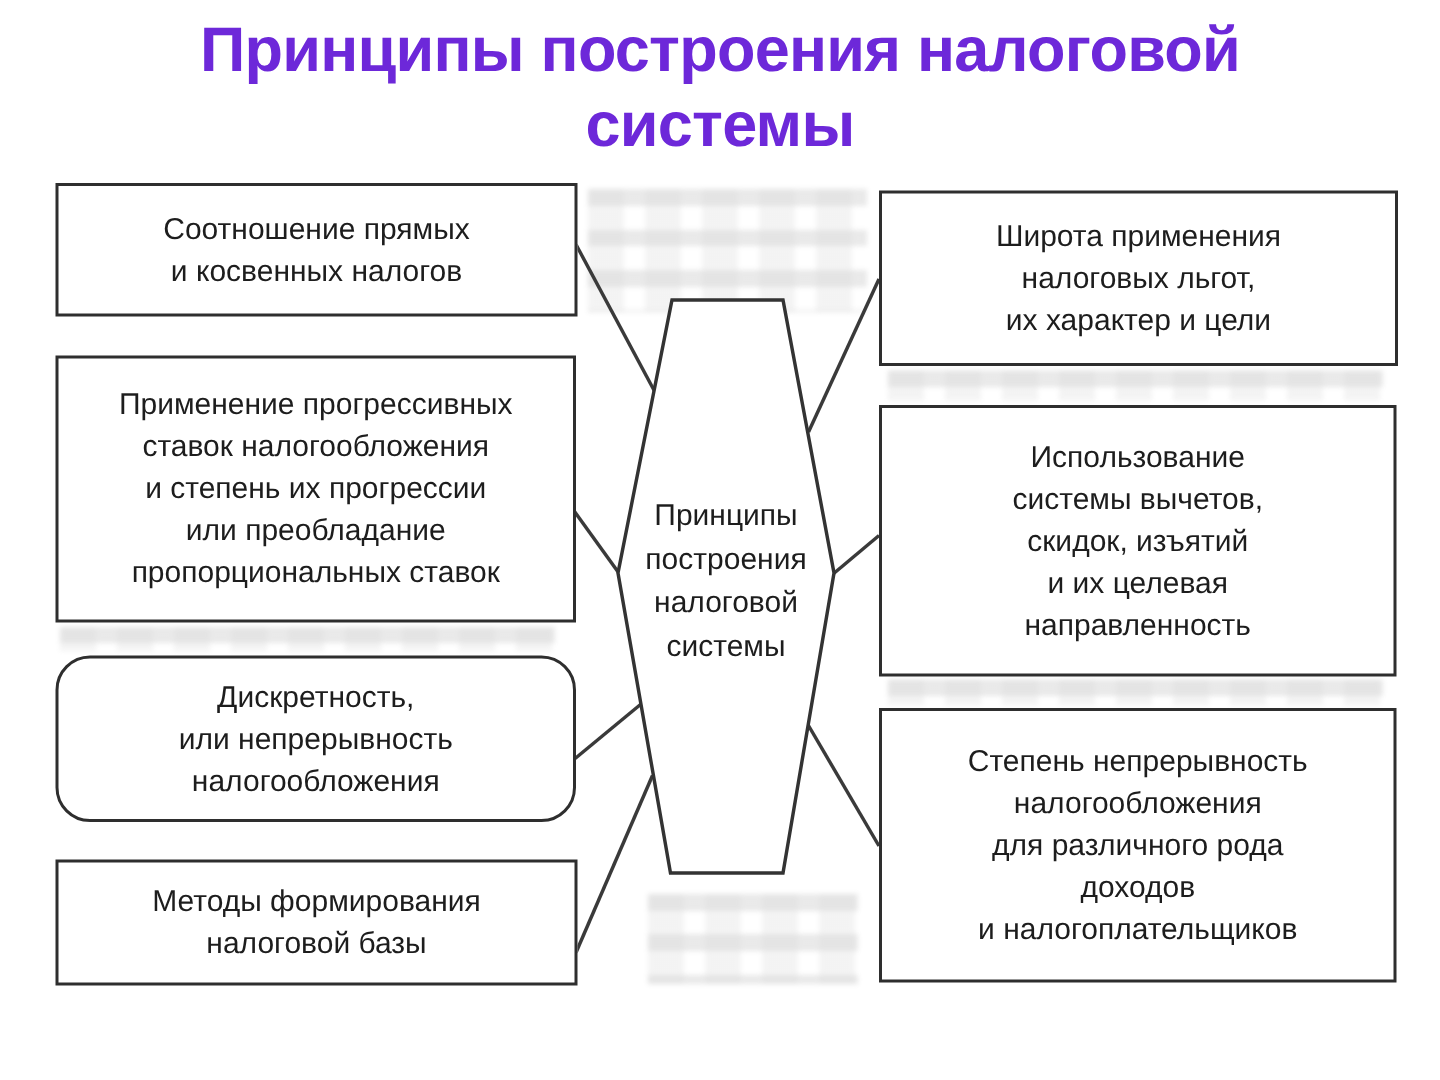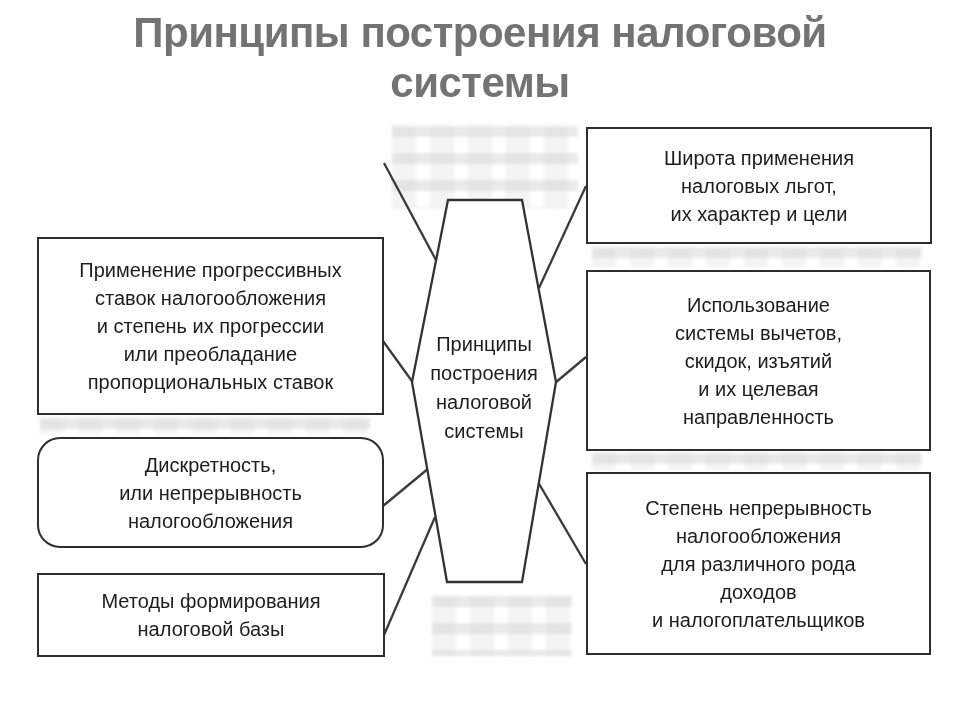--- a/index.html
+++ b/index.html
@@ -10,7 +10,7 @@
   .title{
     position:absolute;top:8px;left:0;width:960px;
     text-align:center;font-size:42px;font-weight:700;line-height:50px;
-    color:#737373;white-space:pre-line;letter-spacing:-0.5px;
+    color:#6d28d9;white-space:pre-line;letter-spacing:-0.5px;
   }
   .layer-svg{position:absolute;left:0;top:0;width:960px;height:720px;z-index:2;}
   .pbox{

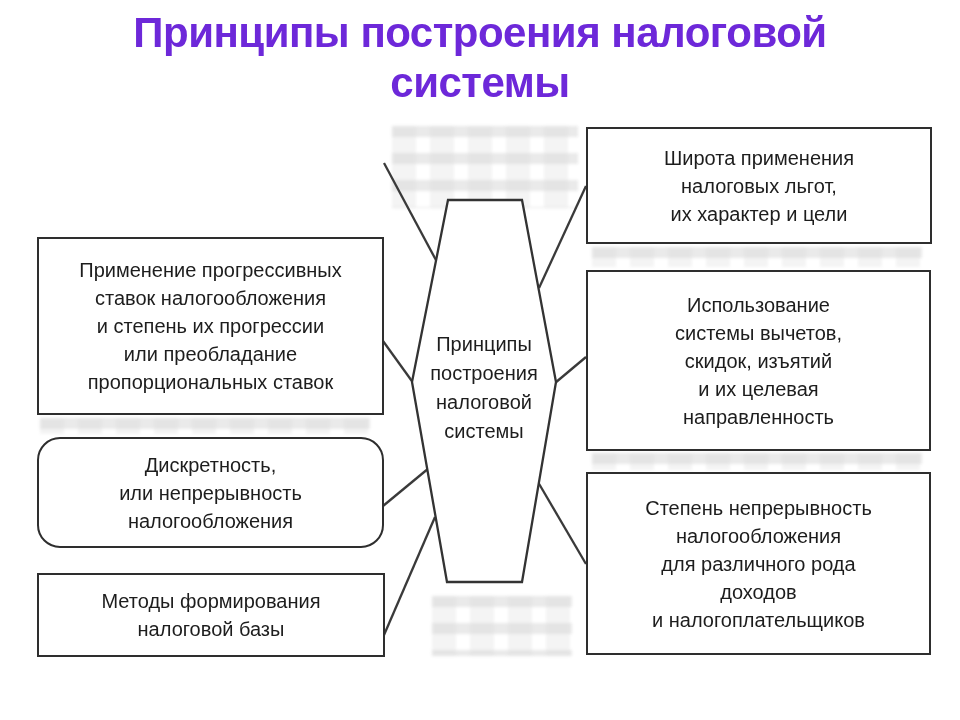--- a/index.html
+++ b/index.html
@@ -65,6 +65,8 @@
 налоговой
 системы</div>
 
+  <div class="pbox" style="left:37px;top:122px;width:348px;height:89px;">Соотношение прямых
+и косвенных налогов</div>
   <div class="pbox" style="left:37px;top:237px;width:347px;height:178px;">Применение прогрессивных
 ставок налогообложения
 и степень их прогрессии

